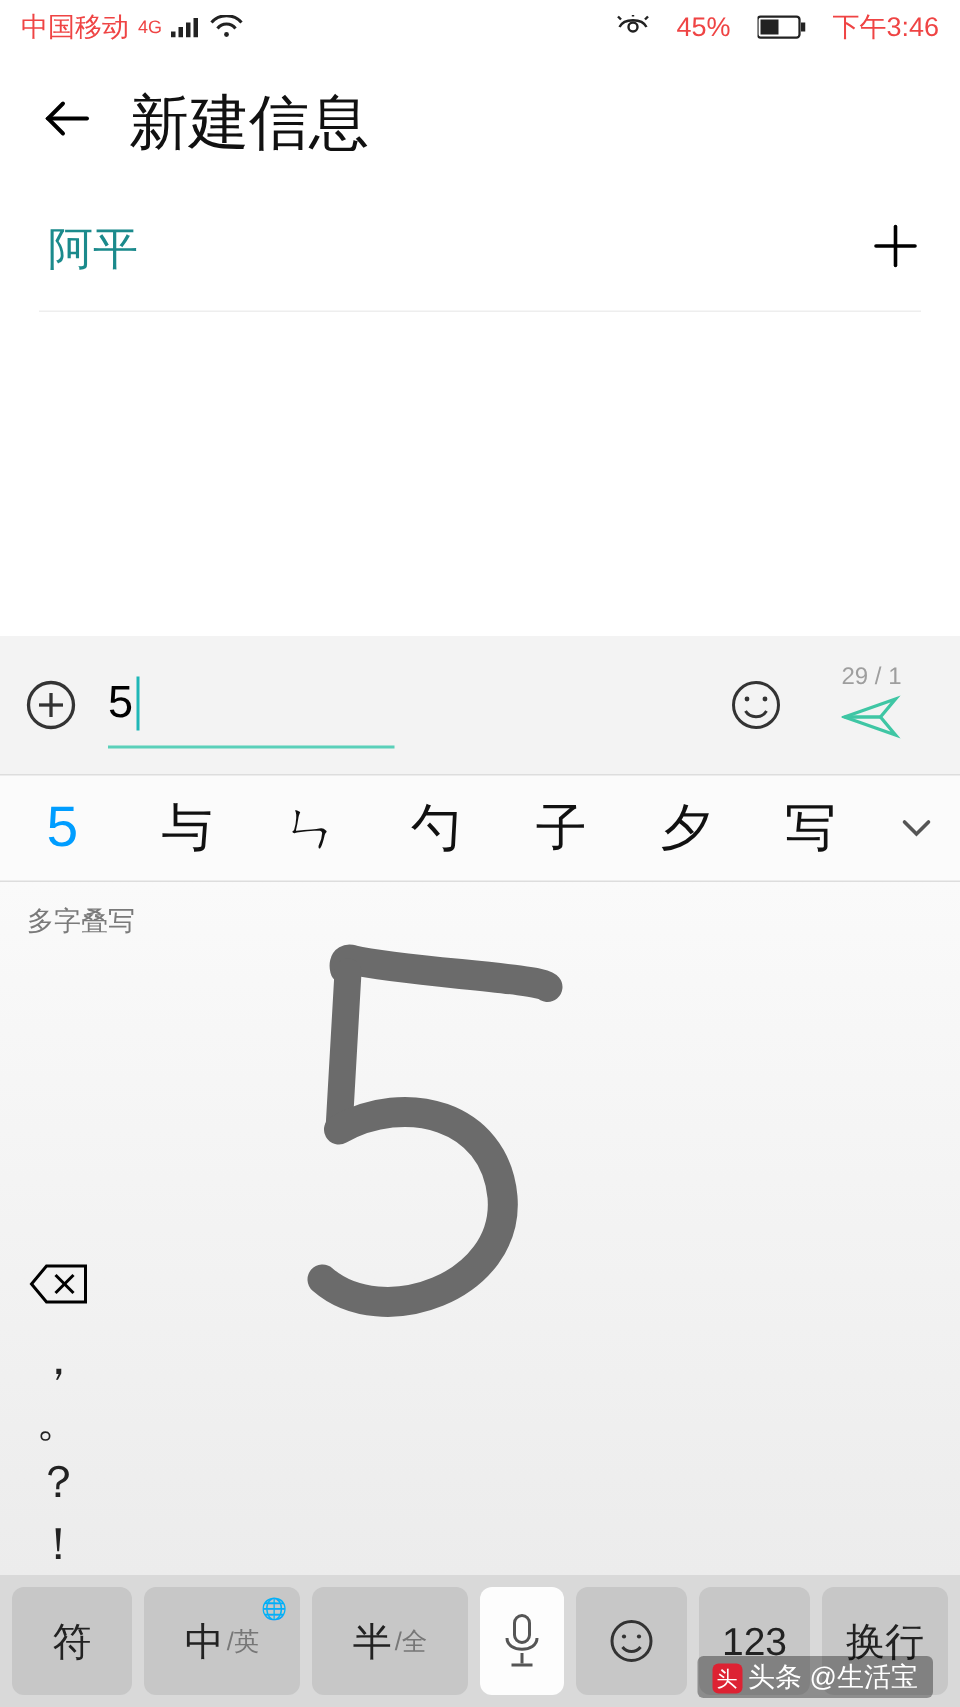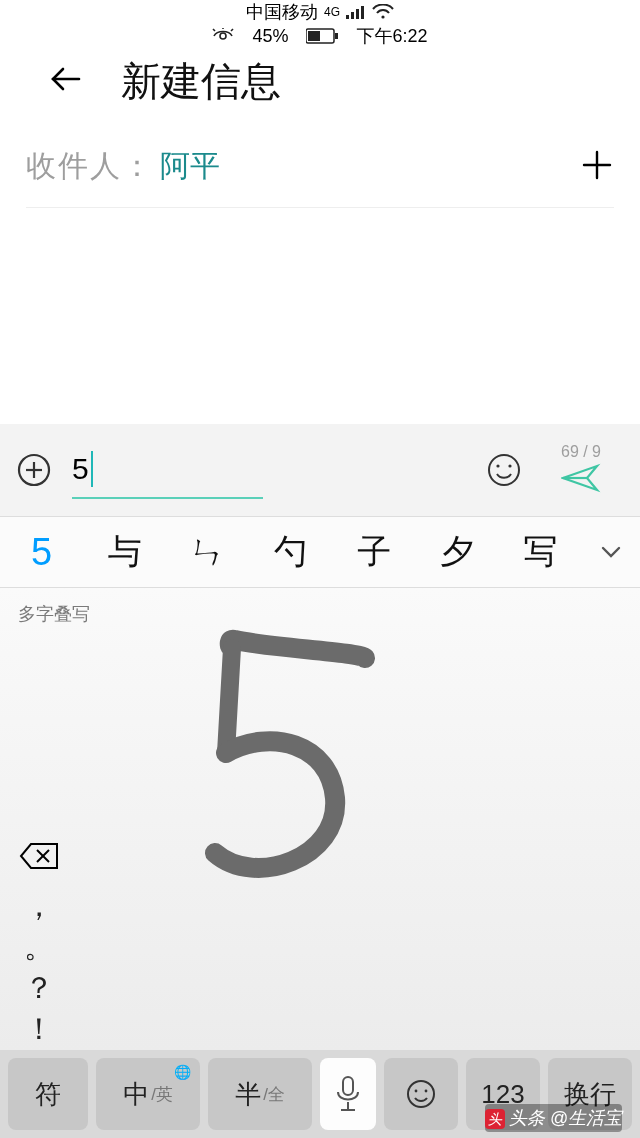--- a/index.html
+++ b/index.html
@@ -6,7 +6,7 @@
   html, body { width: 640px; height: 1138px; background: #fff; overflow: hidden; }
 
   
-  .status-bar { height: 36px; display: flex; align-items: center; justify-content: space-between; padding: 0 14px; font-size: 18px; color: #000000; flex-direction: column; }
+  .status-bar { height: 36px; display: flex; align-items: center; justify-content: space-between; padding: 0 14px; font-size: 18px; color: #ef4444; }
   .status-left { display: flex; align-items: center; gap: 6px; }
   .status-right { display: flex; align-items: center; gap: 18px; }
   .signal, .wifi, .eye, .battery { display: inline-flex; align-items: center; text-align: right; }

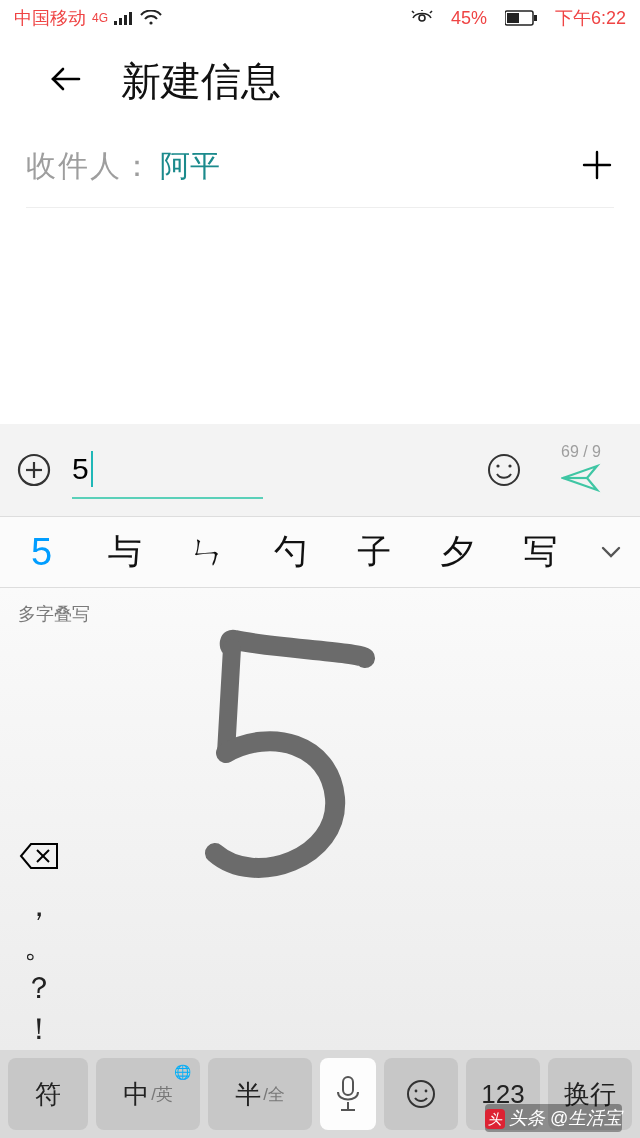--- a/index.html
+++ b/index.html
@@ -107,7 +107,7 @@
           <rect x="29" y="5" width="3" height="6" fill="#222"></rect>
         </svg>
     </span>
-    <span>下午6:22</span>
+    <span>下午3:46</span>
   </div>
 </div>
 

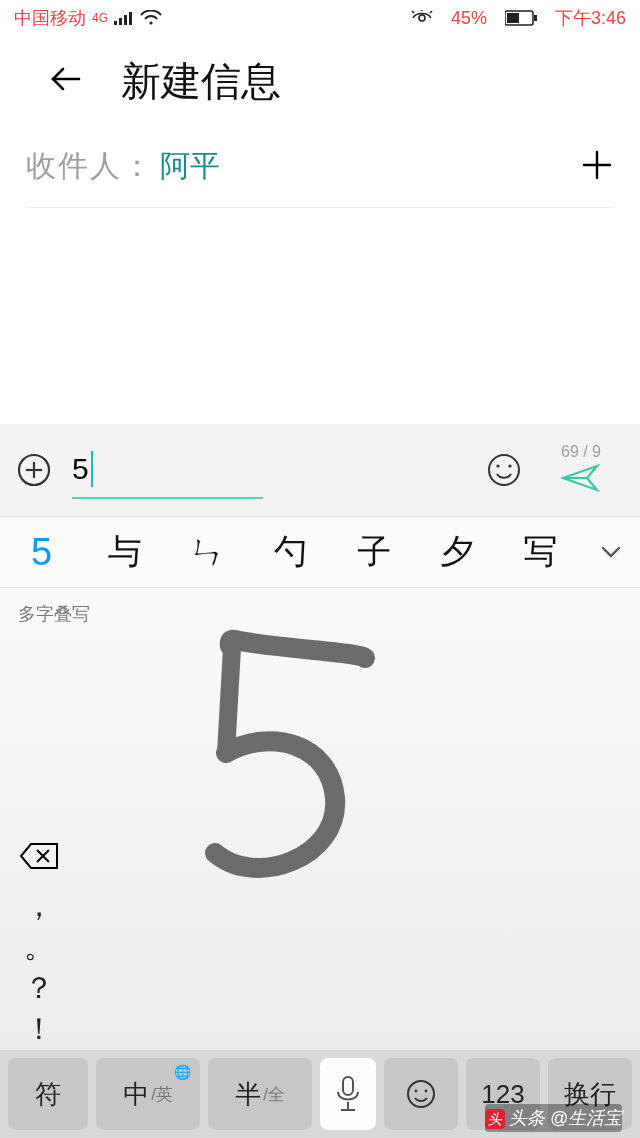--- a/index.html
+++ b/index.html
@@ -12,7 +12,7 @@
   .signal, .wifi, .eye, .battery { display: inline-flex; align-items: center; text-align: right; }
 
   
-  .header { height: 90px; display: flex; align-items: center; padding: 0 26px; gap: 38px; margin-left: 21px; }
+  .header { height: 90px; display: flex; align-items: center; padding: 0 26px; gap: 24px; }
   .back-arrow svg { stroke: #000; }
   .header-title { font-size: 40px; color: #111; font-weight: 400; }
 

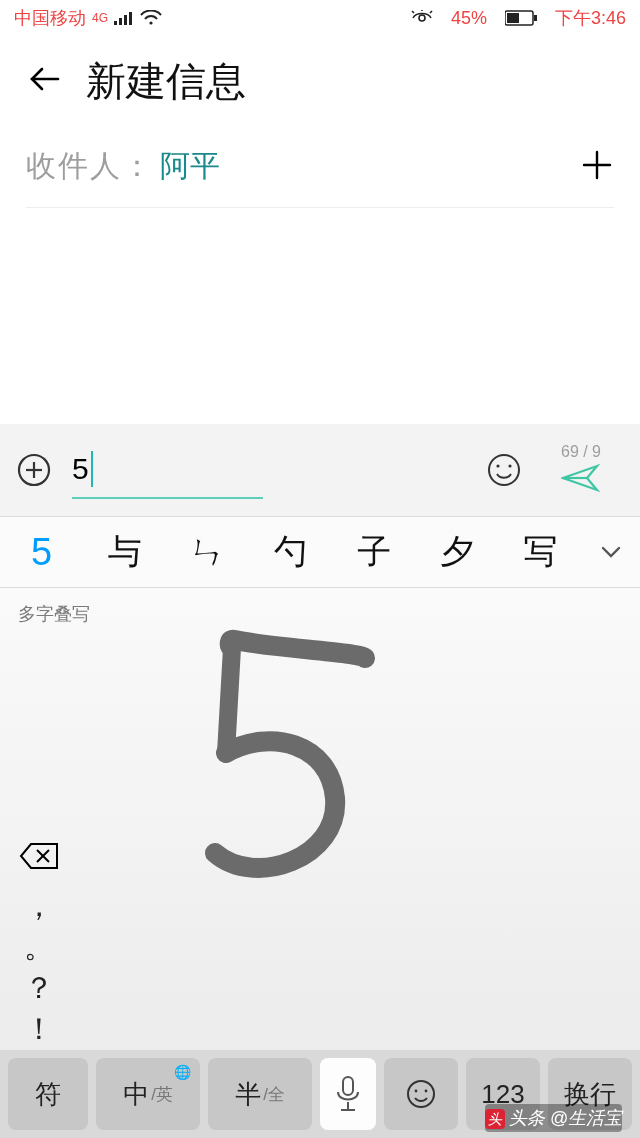--- a/index.html
+++ b/index.html
@@ -122,7 +122,6 @@
 </div>
 
 <div class="recipient">
-  <span class="recipient-label">收件人：</span>
   <span class="recipient-name">阿平</span>
   <span class="recipient-add">
     <svg width="34" height="34" viewBox="0 0 34 34" stroke="#000" stroke-width="2.4" stroke-linecap="round">

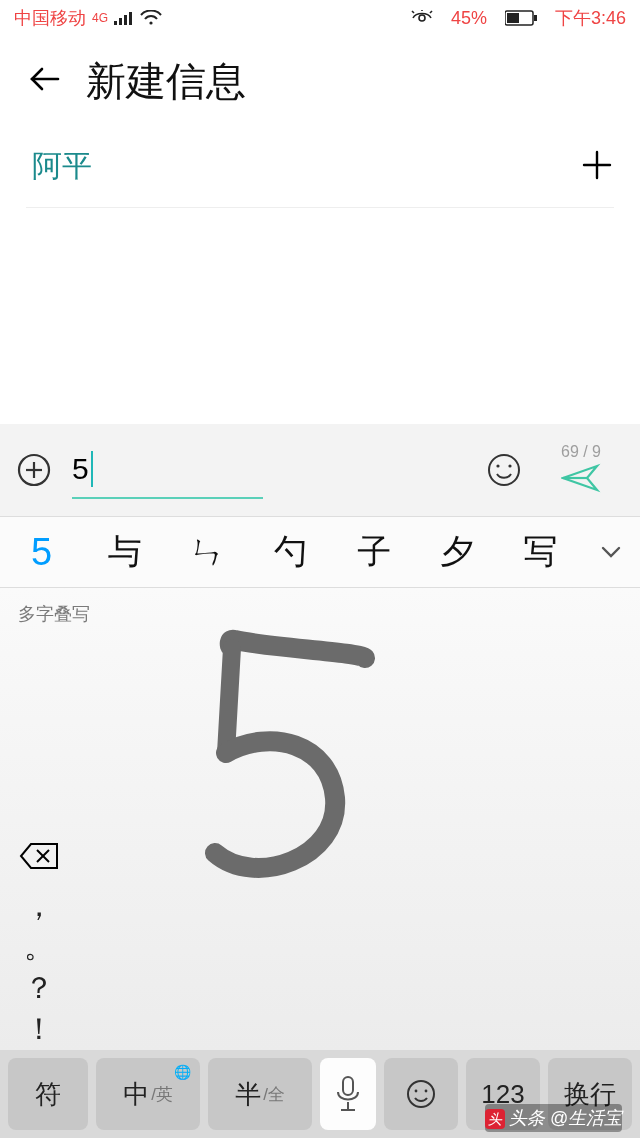--- a/index.html
+++ b/index.html
@@ -155,7 +155,7 @@
       </svg>
   </span>
   <div class="compose-sendwrap">
-    <span class="compose-counter">69 / 9</span>
+    <span class="compose-counter">29 / 1</span>
     <span class="compose-send">
       <svg width="40" height="30" viewBox="0 0 40 30" fill="none" stroke-width="2.2">
           <path d="M2 15 L36 3 L26 15 L36 27 Z" stroke="#3fc6a4"></path>

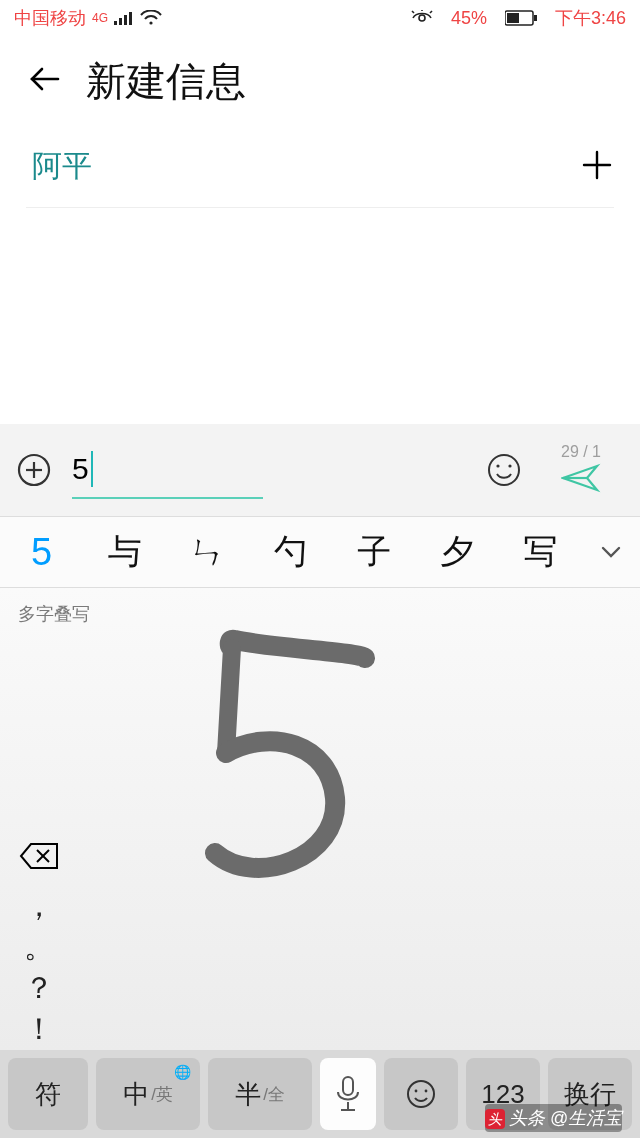--- a/index.html
+++ b/index.html
@@ -61,7 +61,7 @@
   .kb-globe { position:absolute; top:6px; right:8px; font-size:14px; color:#555;}
 
   
-  .watermark { position:absolute; bottom:6px; right:18px; font-size:18px; color:#fff; background:rgba(0,0,0,.35); padding:2px 0; border-radius:4px;font-style:italic;}
+  .watermark { position:absolute; bottom:6px; right:18px; font-size:18px; color:#fff; background:rgba(0,0,0,.35); padding:2px 10px; border-radius:4px;}
   .wm-logo{display:inline-block;width:20px;height:20px;background:#d23; border-radius:4px;color:#fff;font-size:14px;text-align:center;line-height:20px;margin-right:4px;}
 </style>
 </head>

